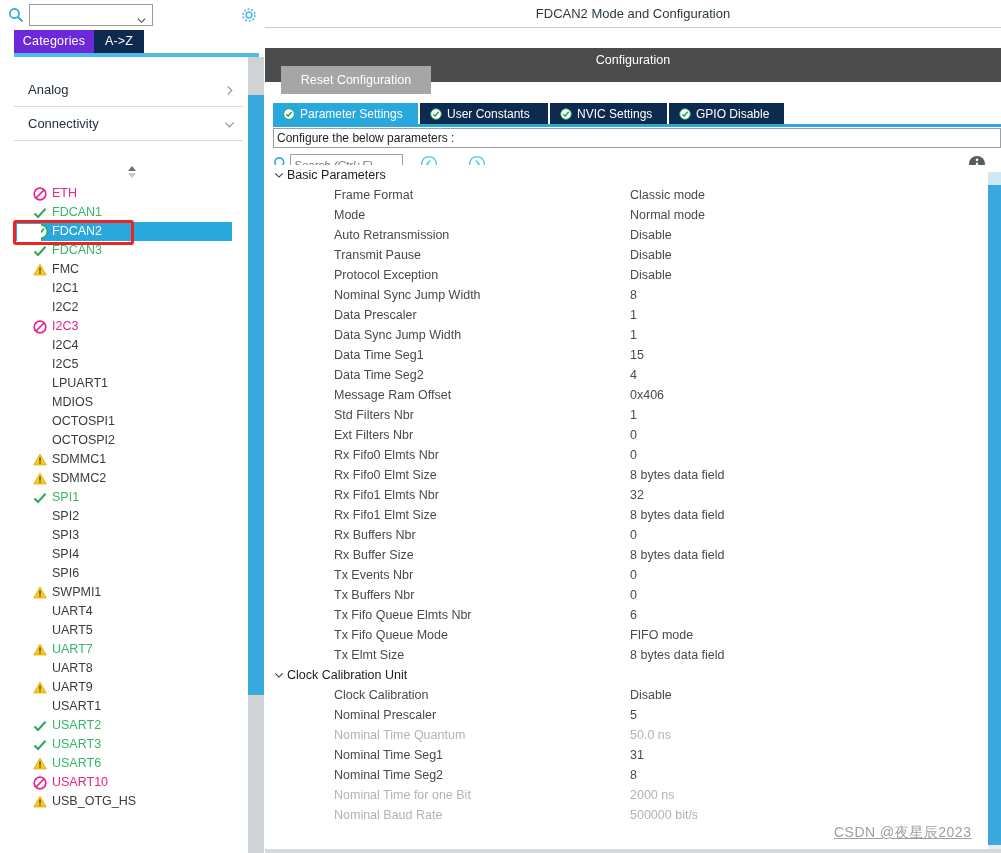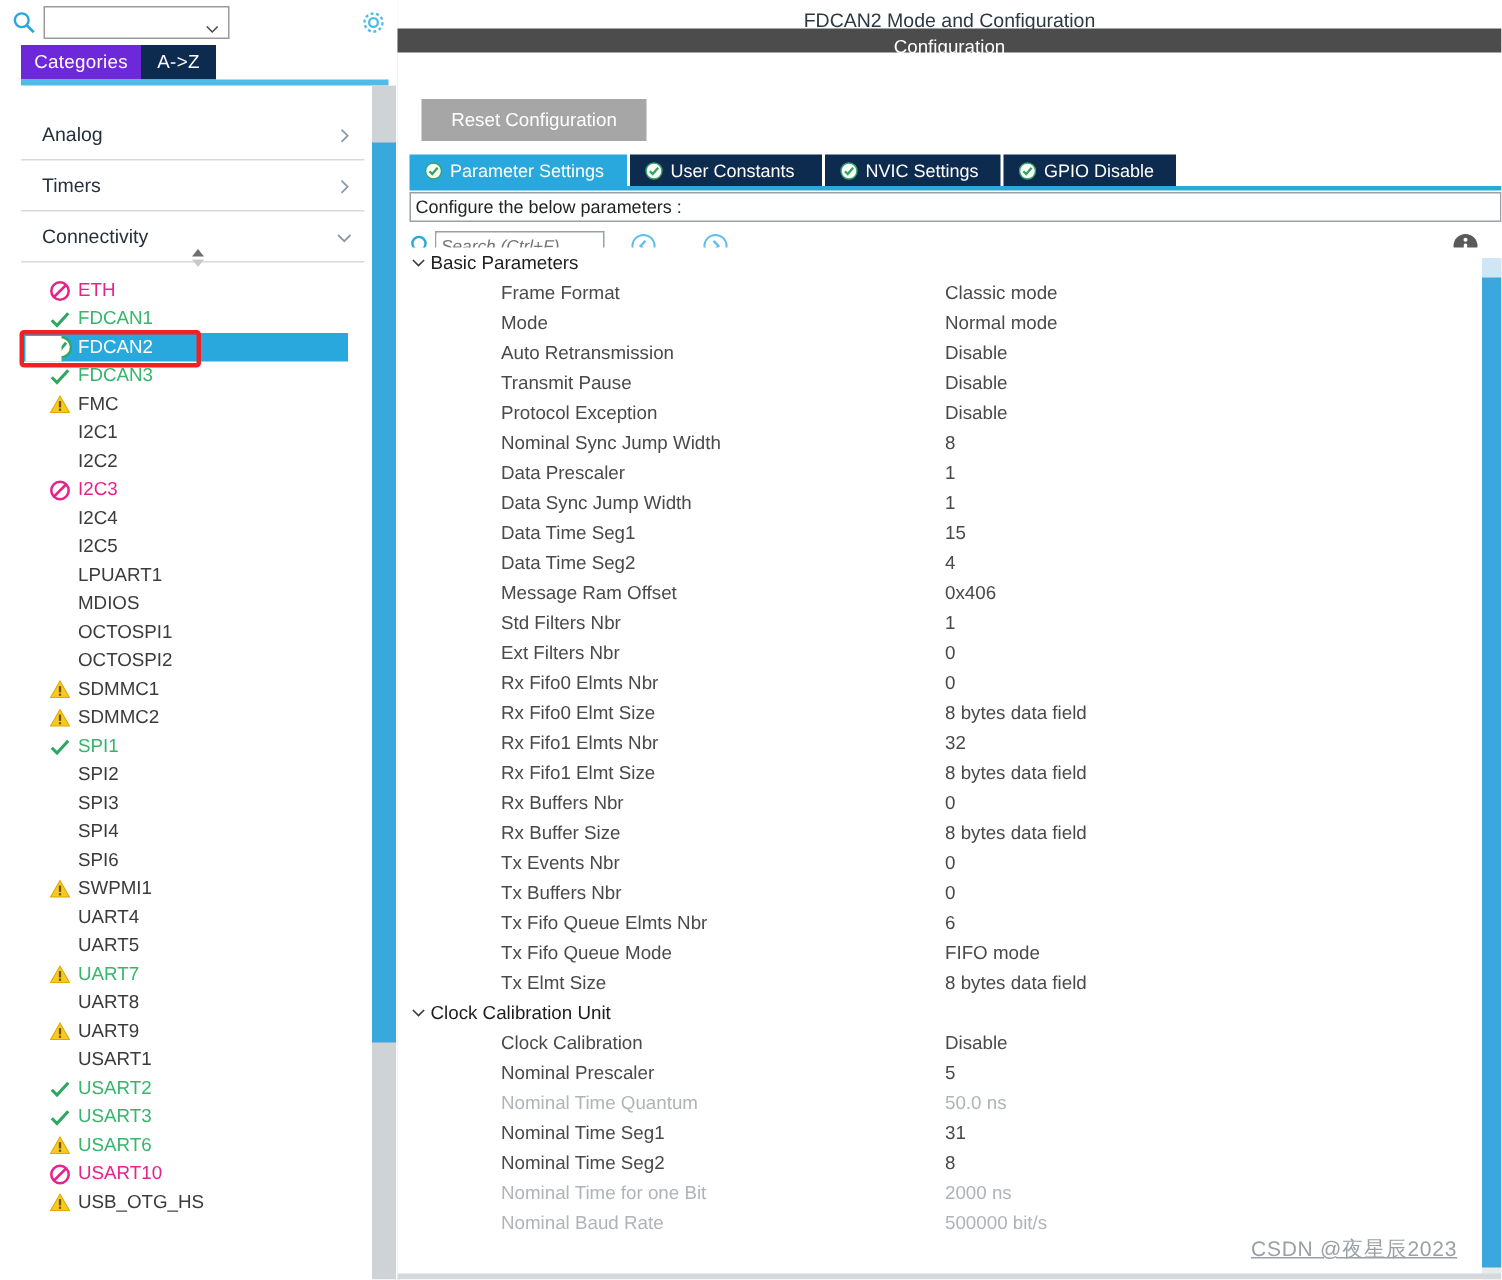--- a/index.html
+++ b/index.html
@@ -125,7 +125,7 @@
     background: #ffffff; border-bottom: 1px solid #c8ccd0;
   }
   #cfg-bar {
-    position: absolute; left: 0; top: 19px; width: 736px; height: 16px;
+    position: absolute; left: 0; top: 48px; width: 736px; height: 34px;
     background: #4c4c4c; color: #ffffff; font-size: 12.5px;
     line-height: 24px; text-align: center;
   }

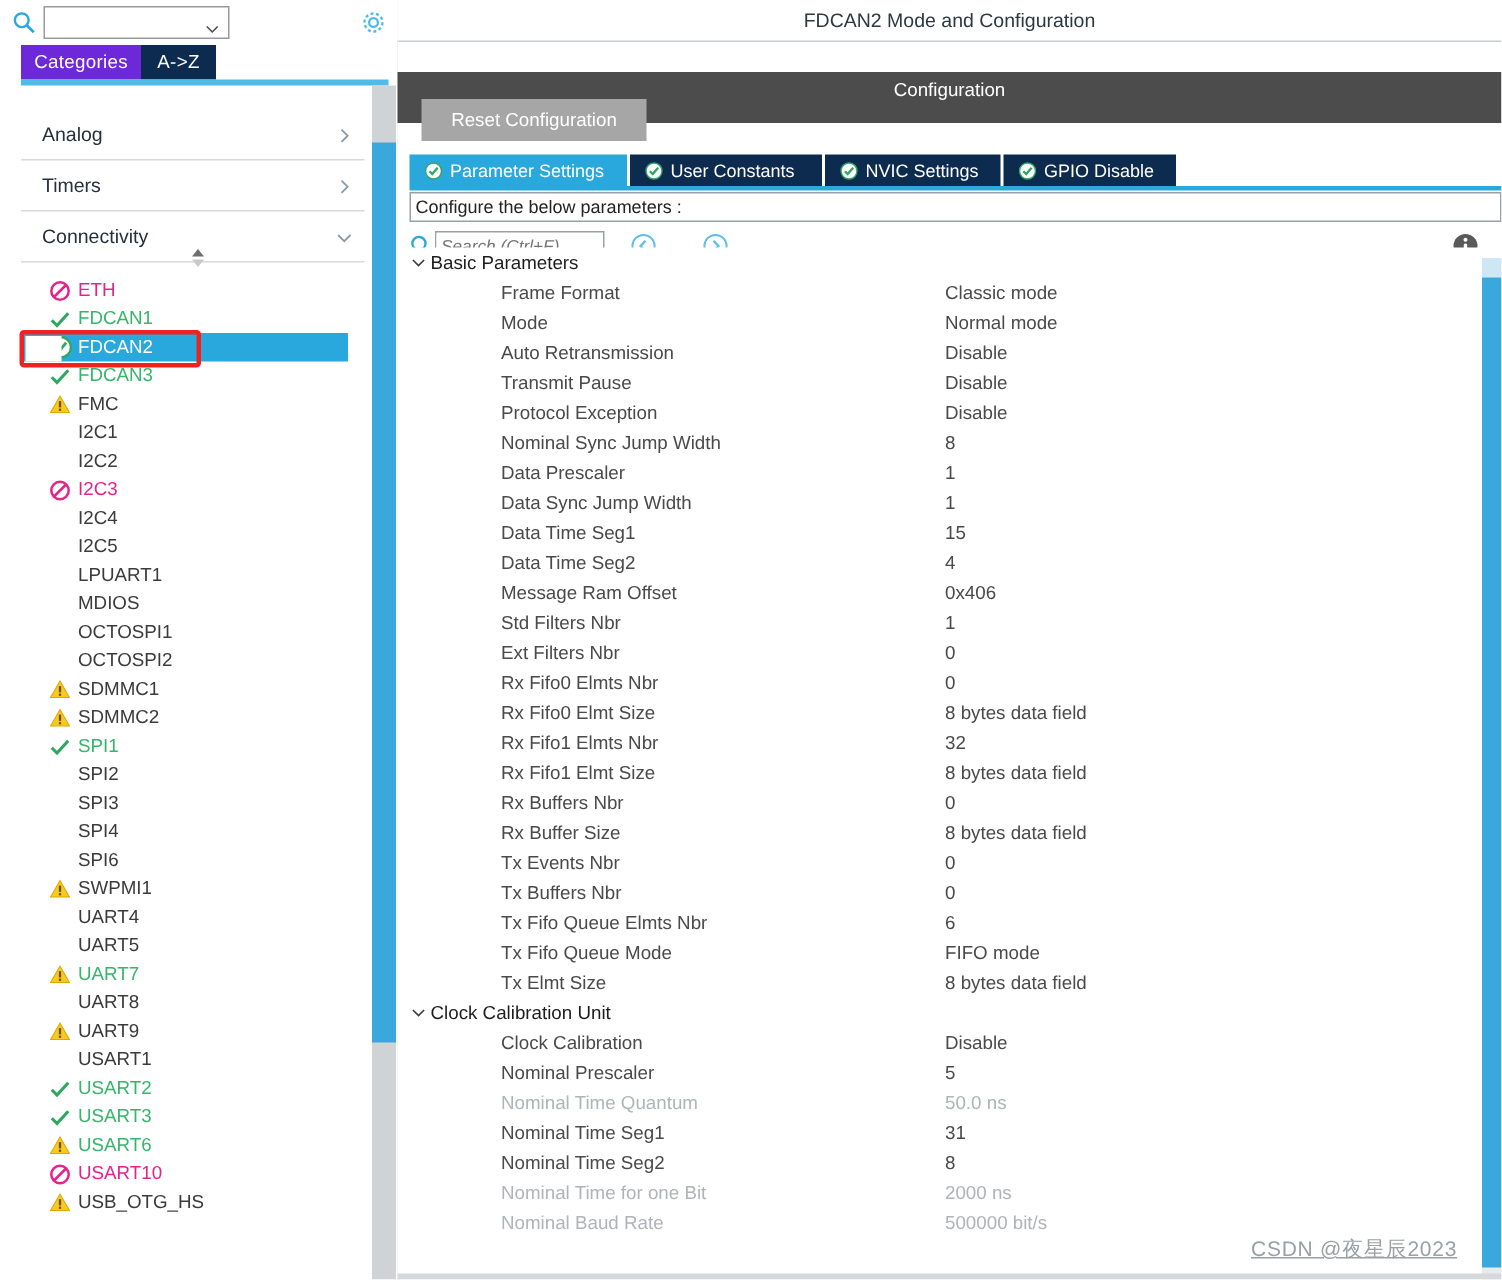--- a/index.html
+++ b/index.html
@@ -272,11 +272,6 @@
 
     <div id="cat-list">
         <div class="cat-item"><span>Analog</span><span class="cat-arrow">
-            <svg width="11" height="11" viewBox="0 0 12 12">
-              <polyline points="4,1.5 8.5,6 4,10.5" fill="none" stroke="#8d9aa5" stroke-width="1.3"></polyline>
-            </svg>
-          </span></div>
-        <div class="cat-item"><span>Timers</span><span class="cat-arrow">
             <svg width="11" height="11" viewBox="0 0 12 12">
               <polyline points="4,1.5 8.5,6 4,10.5" fill="none" stroke="#8d9aa5" stroke-width="1.3"></polyline>
             </svg>

